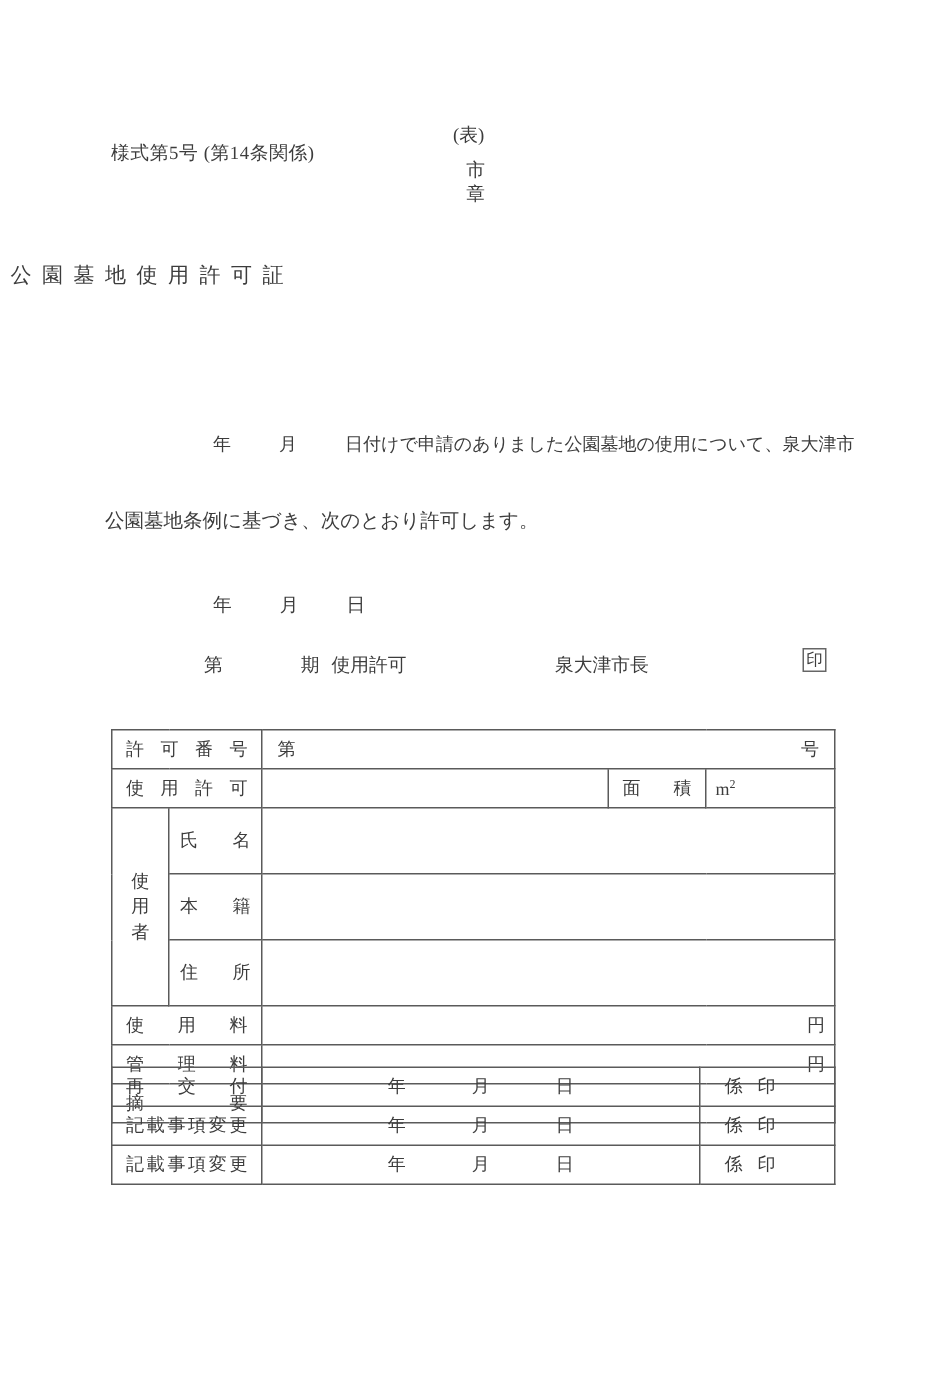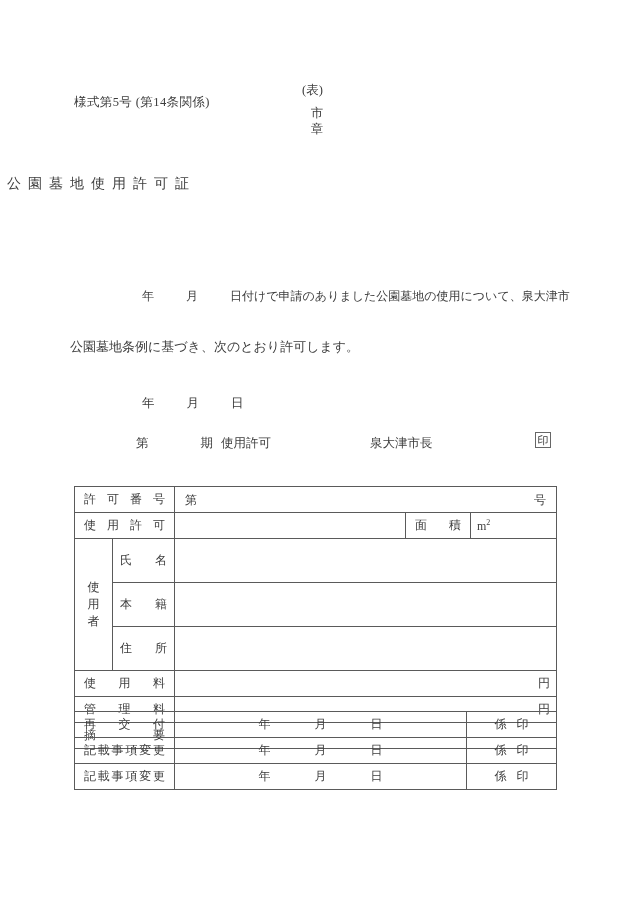--- a/index.html
+++ b/index.html
@@ -198,7 +198,7 @@
   }
   #reissue-table td.date-cell .gap { display: inline-block; width: 44px; }
   #reissue-table td.stamp-cell {
-    text-align: center;
+    text-align: left;
     letter-spacing: 10px;
     text-indent: 10px;
   }

